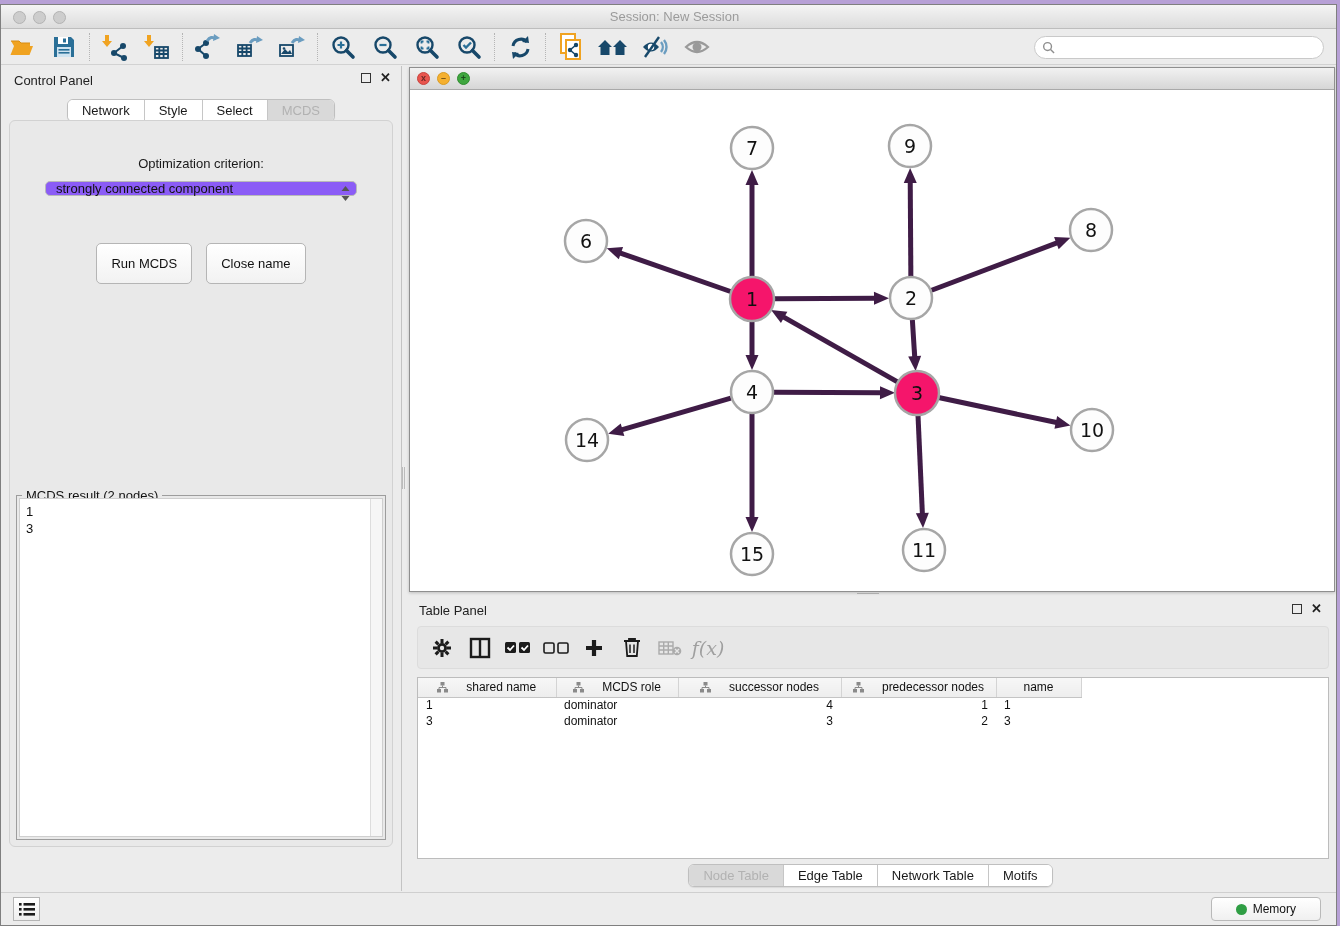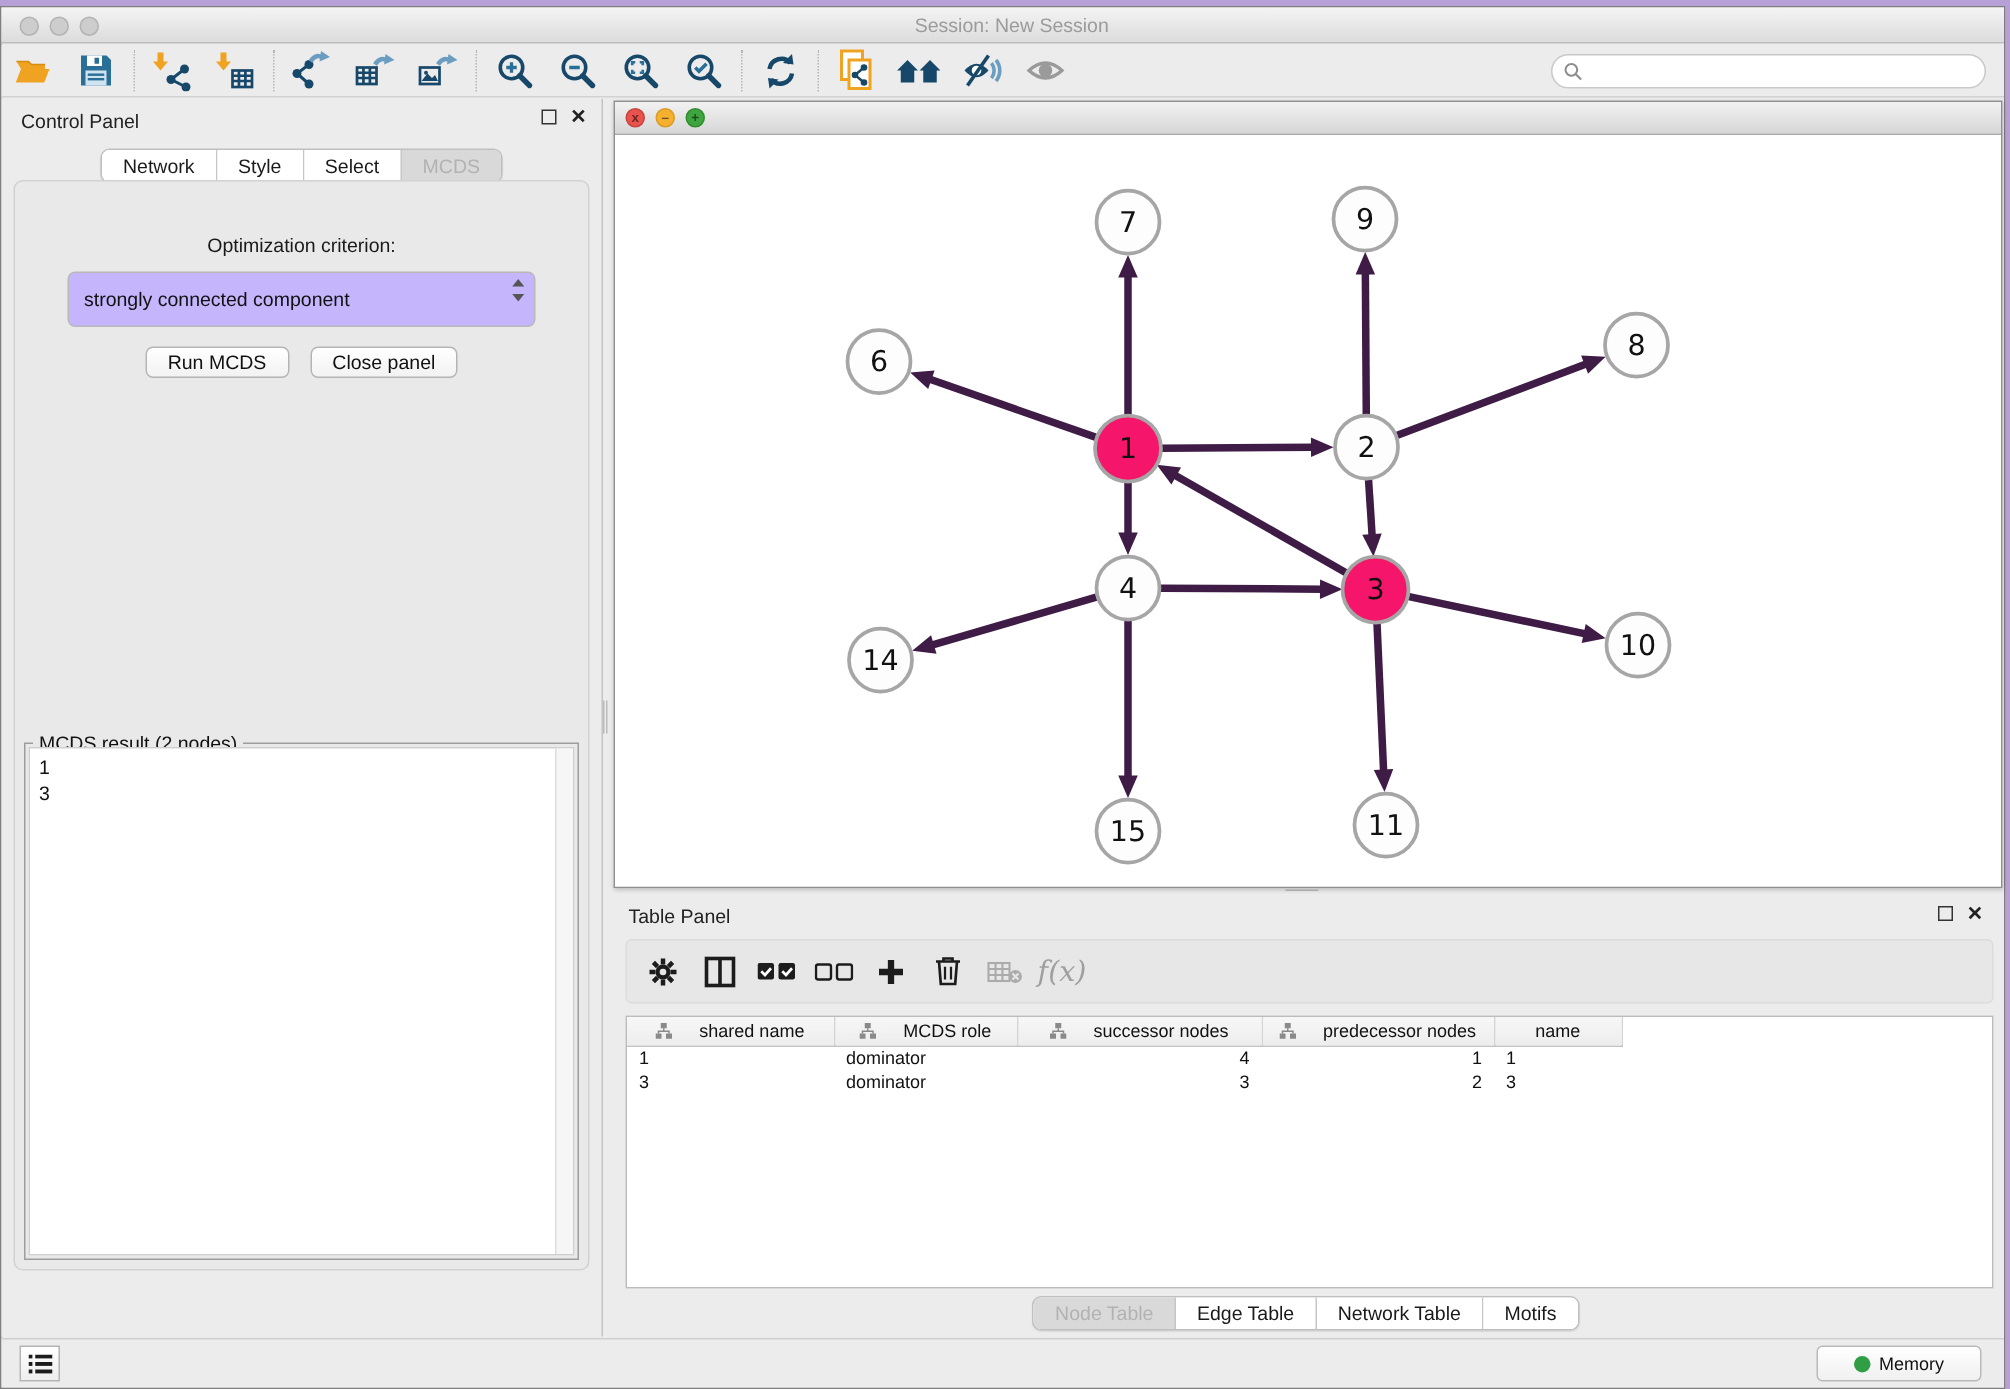--- a/index.html
+++ b/index.html
@@ -47,7 +47,7 @@
   .cp-body { position:absolute; top:54px; left:8px; right:8px; bottom:44px;
              background:#e9e9e9; border:1px solid #d2d2d2; border-radius:6px; }
   .opt-label { margin-top:35px; text-align:center; font-size:13px; color:#1a1a1a; }
-  .dropdown { position:relative; margin:10px auto 0; width:312px; height:37px; background:#c4b5fd;
+  .dropdown { position:relative; margin:10px auto 0; width:312px; height:15px; background:#8b5cf6;
               border:1px solid #b9b9b9; border-radius:5px; font-size:13px; color:#111;
               display:flex; align-items:center; padding:0 22px 0 10px; }
   .dd-arrows { position:absolute; right:6px; top:4px; }

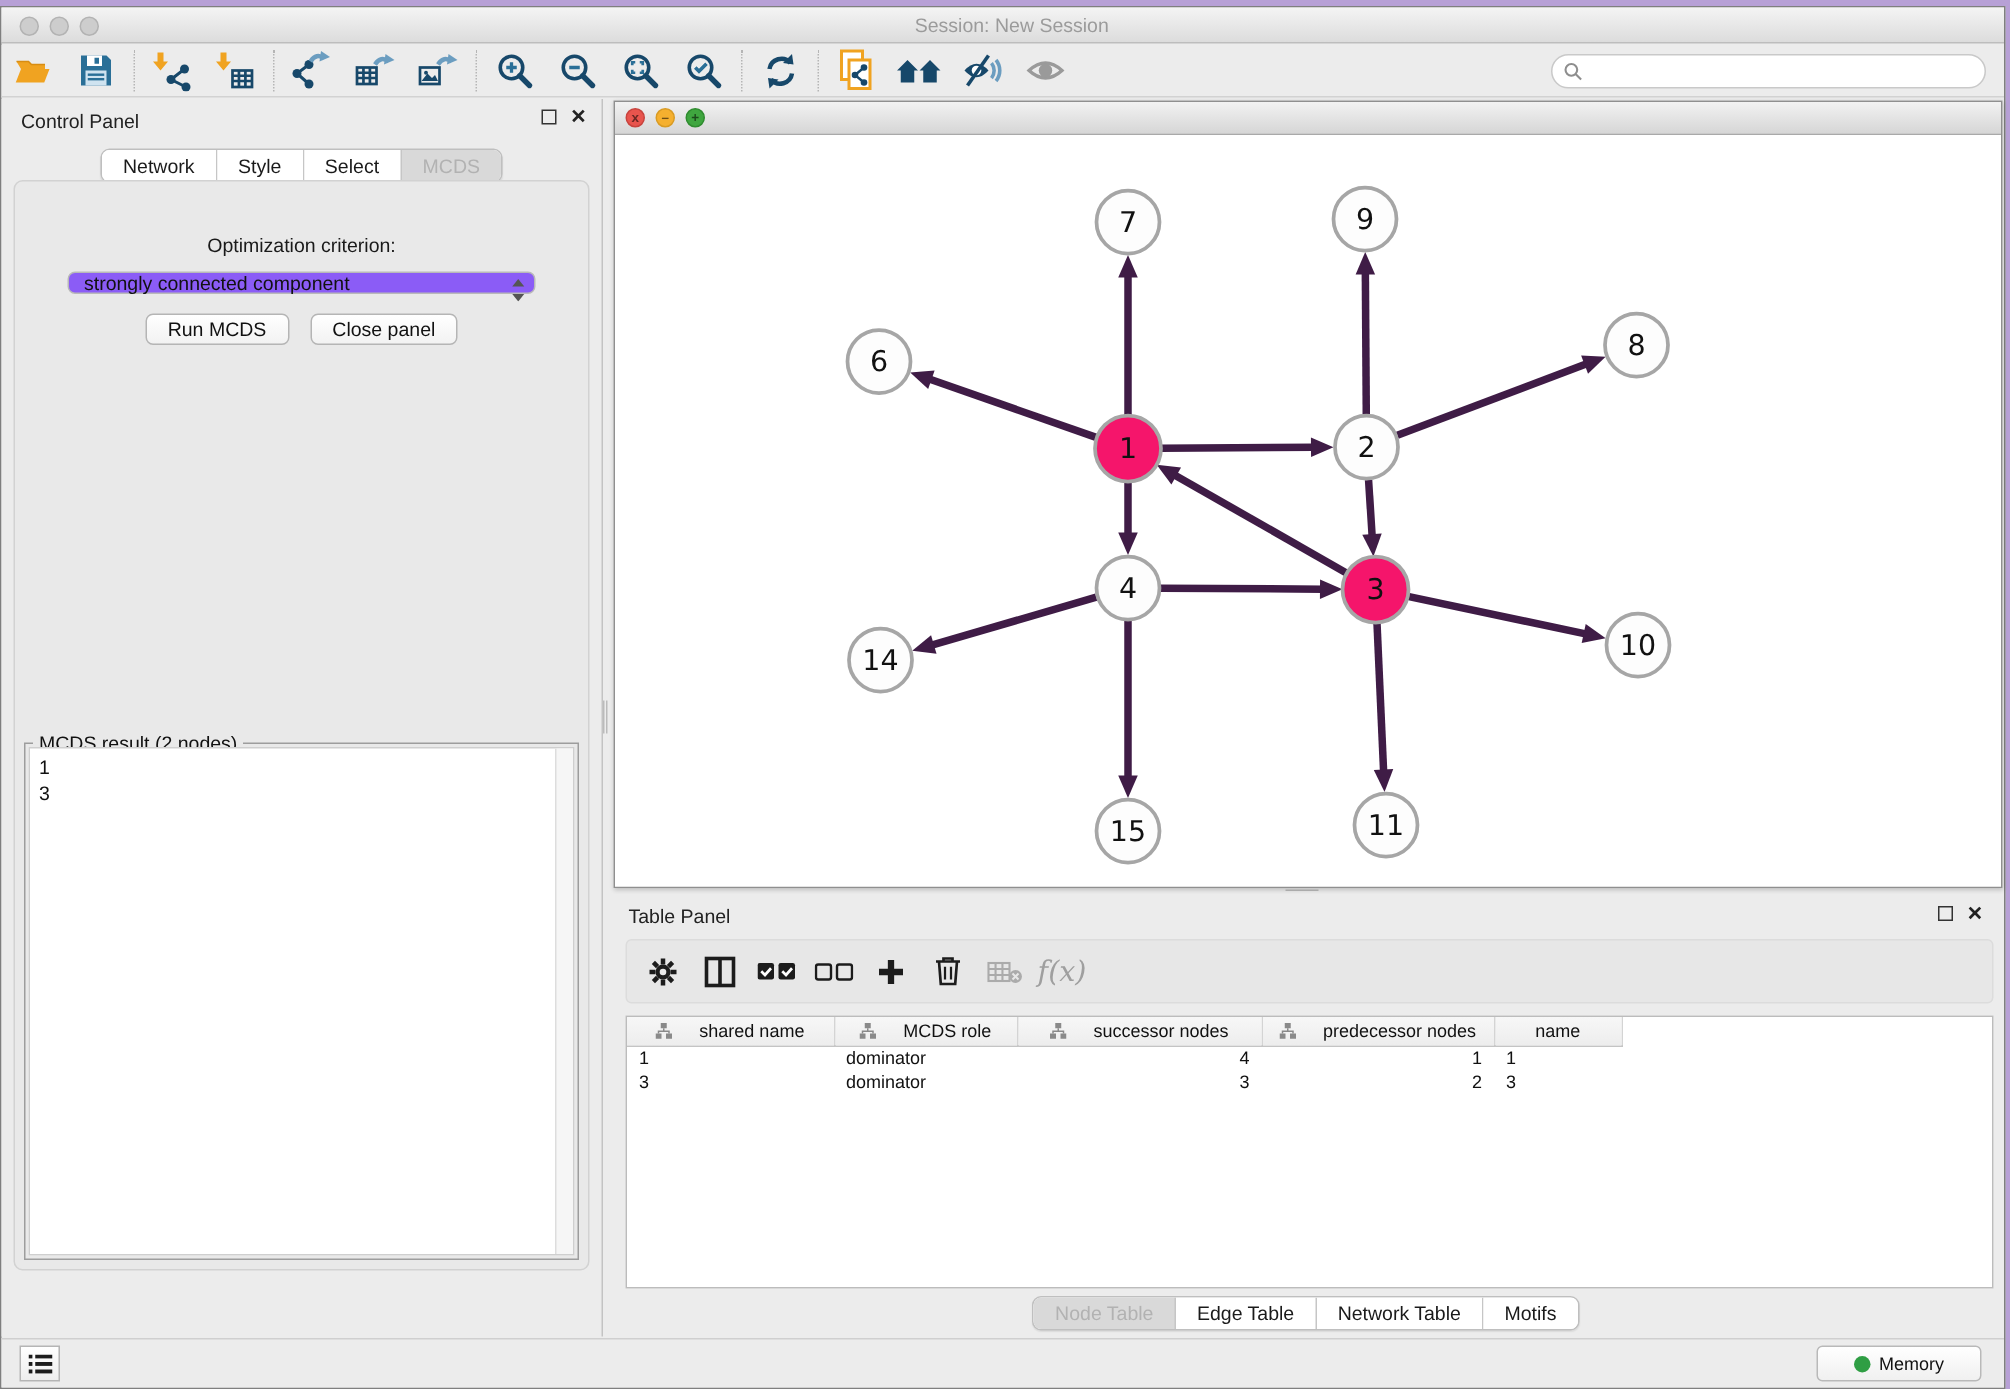--- a/index.html
+++ b/index.html
@@ -53,7 +53,7 @@
   .dd-arrows { position:absolute; right:6px; top:4px; }
   .btn-row { margin-top:13px; display:flex; justify-content:center; gap:14px; }
   .push-btn { background:linear-gradient(#ffffff,#f2f2f2); border:1px solid #b5b5b5; border-radius:5px;
-              font-size:13px; color:#111; padding:2px 14px; font-family:"Liberation Sans",sans-serif; }
+              font-size:13px; color:#111; padding:12px 14px; font-family:"Liberation Sans",sans-serif;margin-top:34px; }
   .groupbox { position:absolute; left:6px; right:6px; bottom:6px; top:374px;
               border:1px solid #9d9d9d; }
   .groupbox .legend { position:absolute; top:-8px; left:5px; background:#e9e9e9; padding:0 4px;

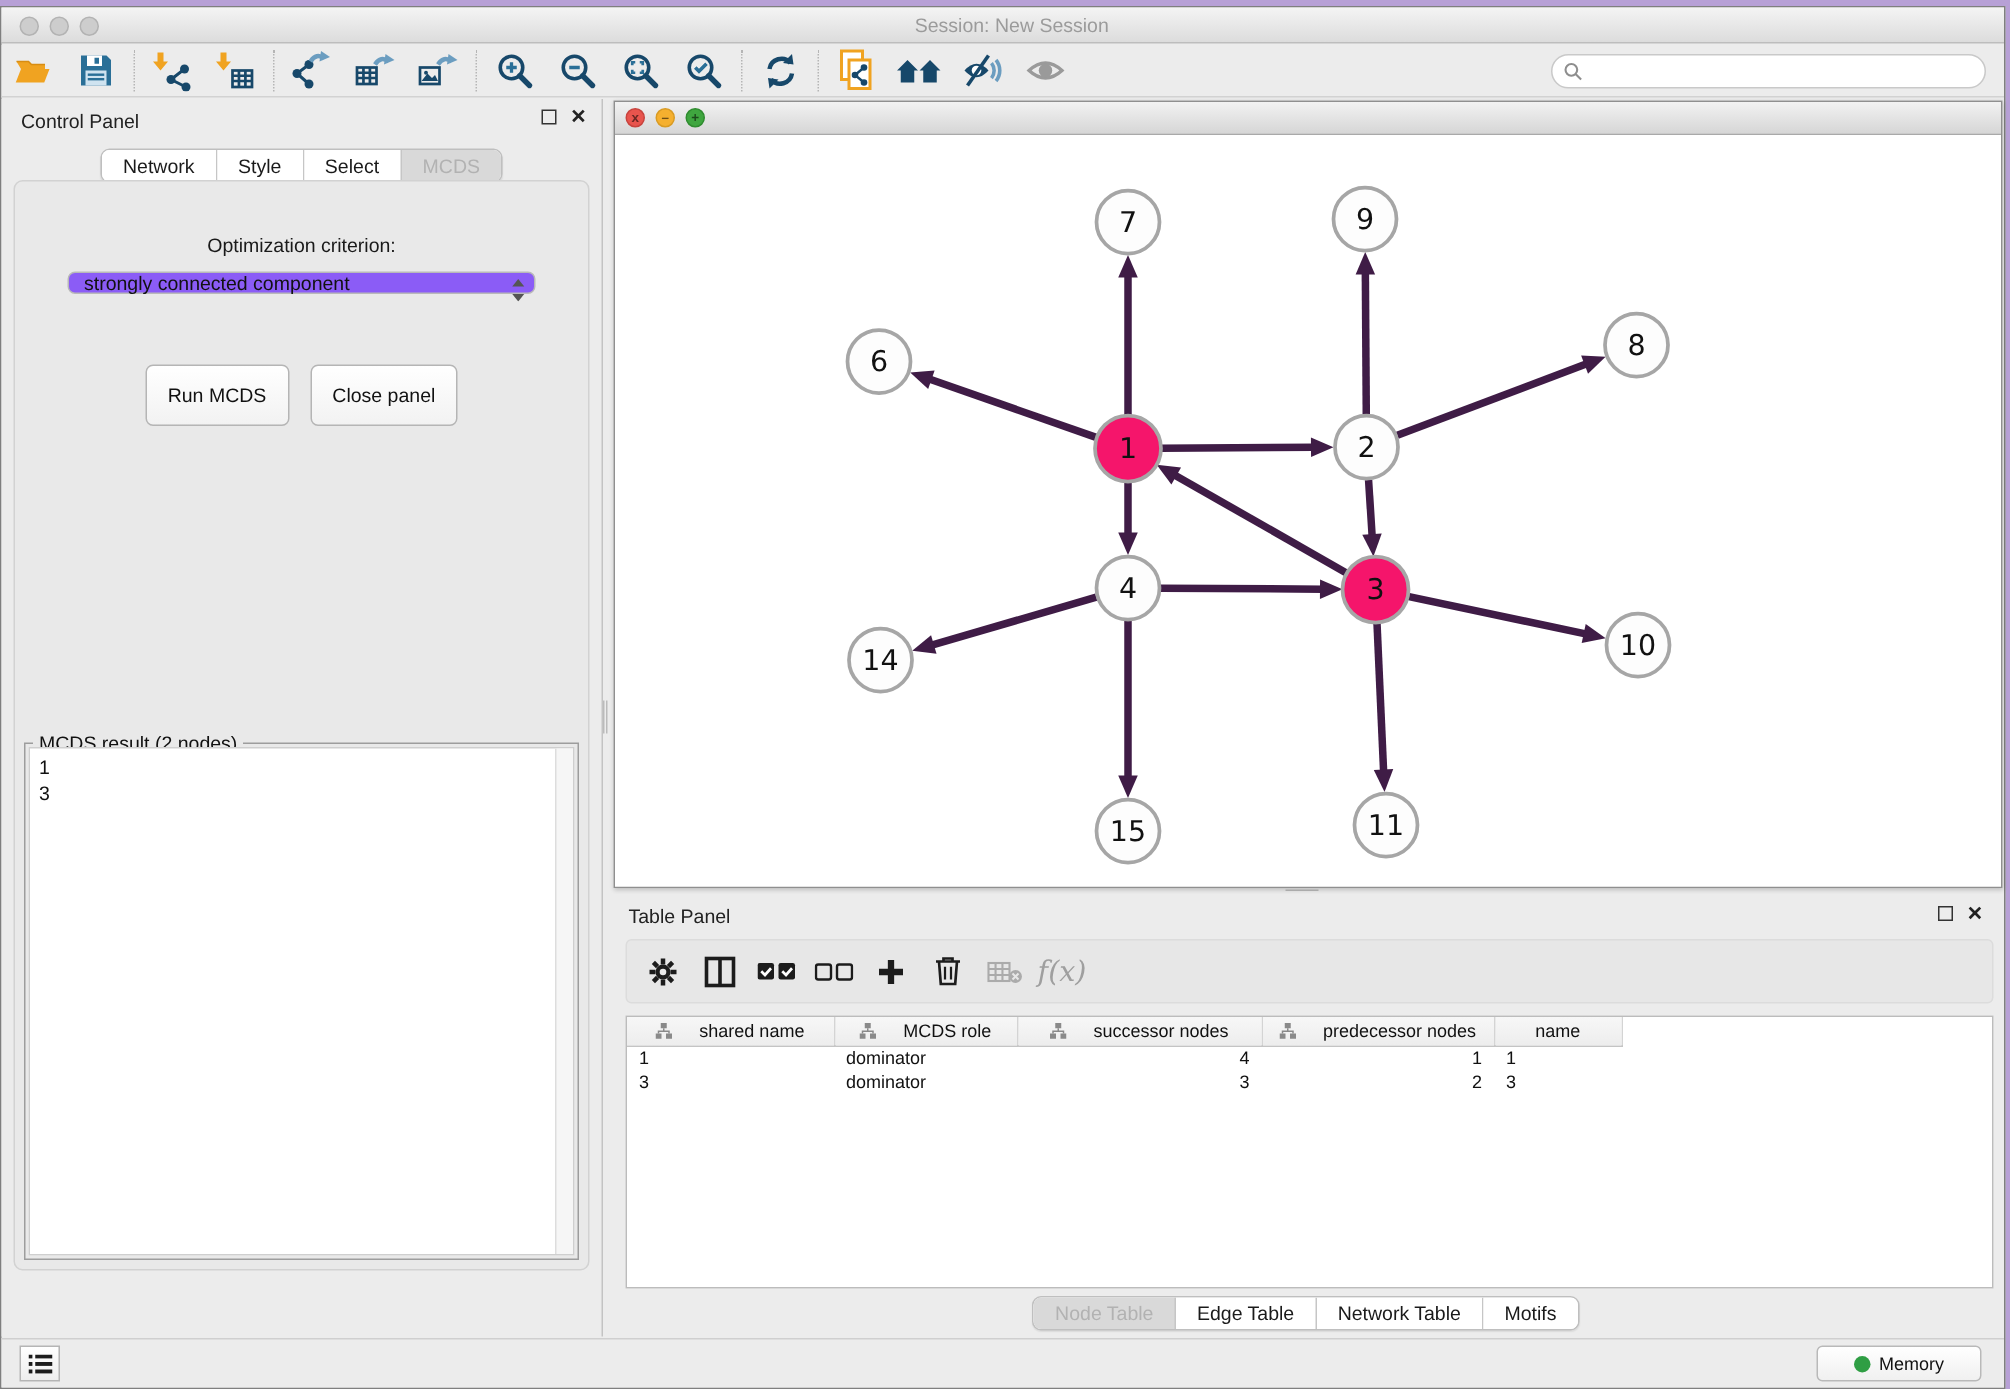--- a/index.html
+++ b/index.html
@@ -300,7 +300,7 @@
       </div>
       <div class="btn-row">
         <button class="push-btn">Run MCDS</button>
-        <button class="push-btn">Close panel</button>
+        <button class="push-btn">Close name</button>
       </div>
       <div class="groupbox">
         <span class="legend">MCDS result (2 nodes)</span>

